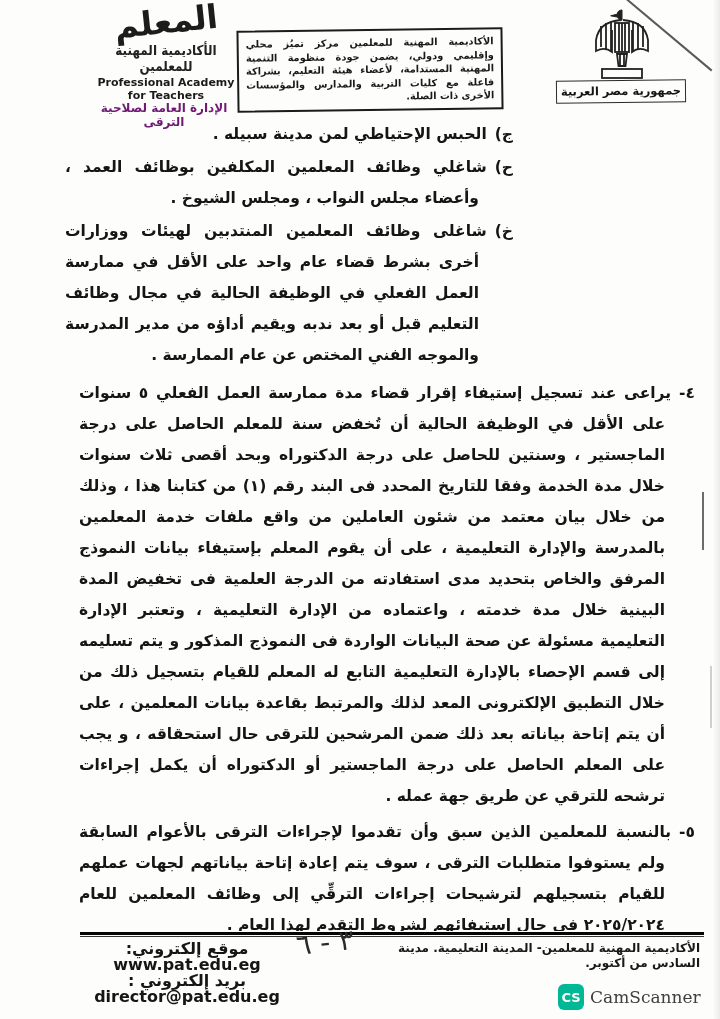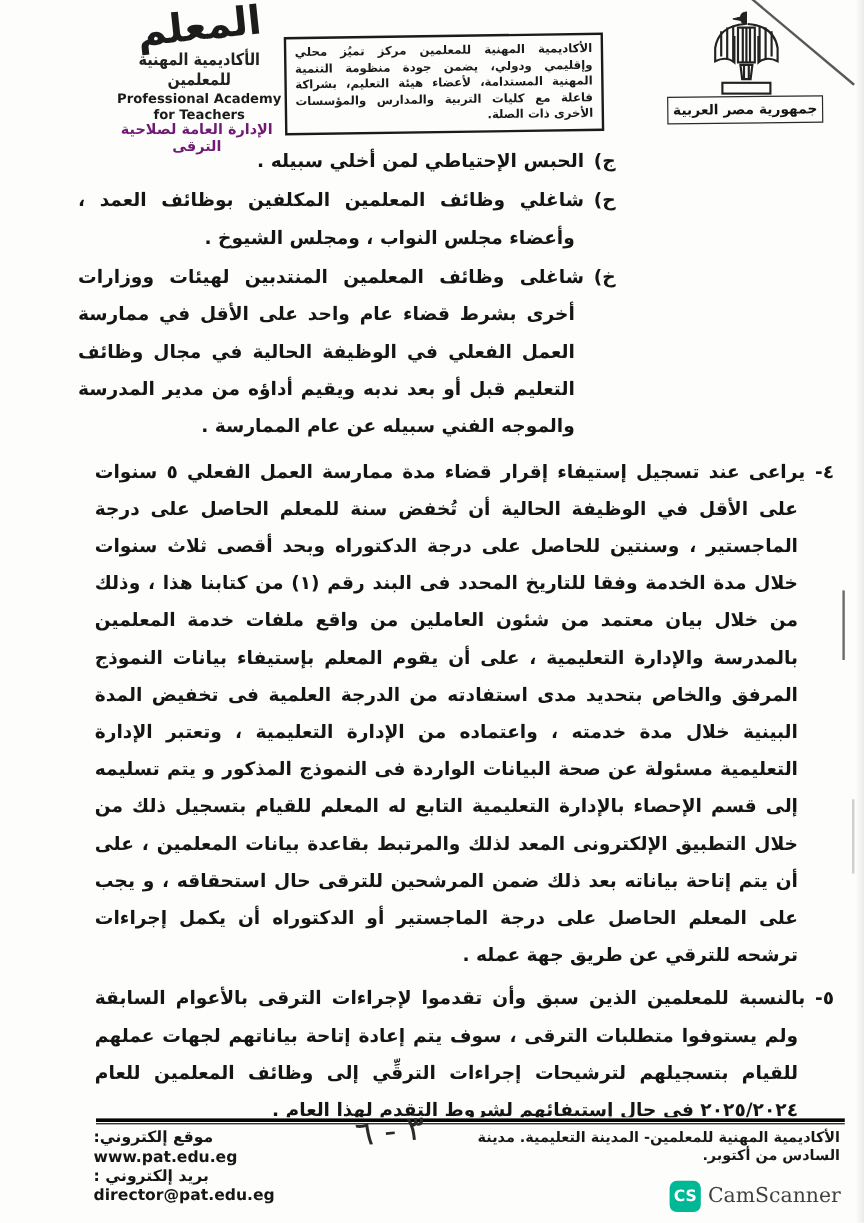--- a/index.html
+++ b/index.html
@@ -86,7 +86,7 @@
   <div class="doc-body">
     <div class="lettered">
       <div class="litem">
-        <span class="marker">ج)</span><span class="t">الحبس الإحتياطي لمن أخلي سبيله .</span>
+        <span class="marker">ج)</span><span class="t">الحبس الإحتياطي لمن مدينة سبيله .</span>
       </div>
       <div class="litem">
         <span class="marker">ح)</span><span class="t">شاغلي وظائف المعلمين المكلفين بوظائف العمد ، وأعضاء مجلس النواب ، ومجلس الشيوخ .</span>

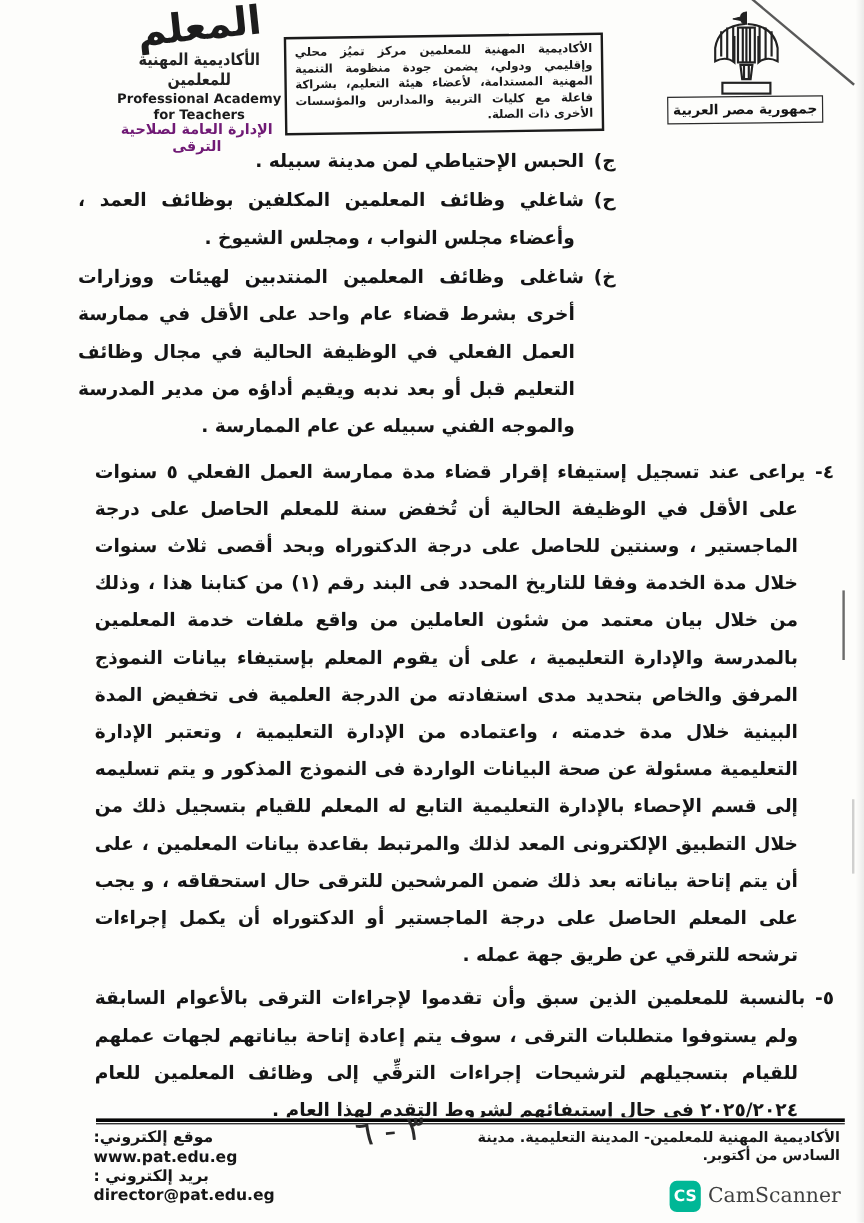--- a/index.html
+++ b/index.html
@@ -92,7 +92,7 @@
         <span class="marker">ح)</span><span class="t">شاغلي وظائف المعلمين المكلفين بوظائف العمد ، وأعضاء مجلس النواب ، ومجلس الشيوخ .</span>
       </div>
       <div class="litem">
-        <span class="marker">خ)</span><span class="t">شاغلى وظائف المعلمين المنتدبين لهيئات ووزارات أخرى بشرط قضاء عام واحد على الأقل في ممارسة العمل الفعلي في الوظيفة الحالية في مجال وظائف التعليم قبل أو بعد ندبه ويقيم أداؤه من مدير المدرسة والموجه الفني سبيله عن عام الممارسة .</span>
+        <span class="marker">خ)</span><span class="t">شاغلى وظائف المعلمين المنتدبين لهيئات ووزارات أخرى بشرط قضاء عام واحد على الأقل في ممارسة العمل الفعلي في الوظيفة الحالية في مجال وظائف التعليم قبل أو بعد ندبه ويقيم أداؤه من مدير المدرسة والموجه الفني المختص عن عام الممارسة .</span>
       </div>
     </div>
 

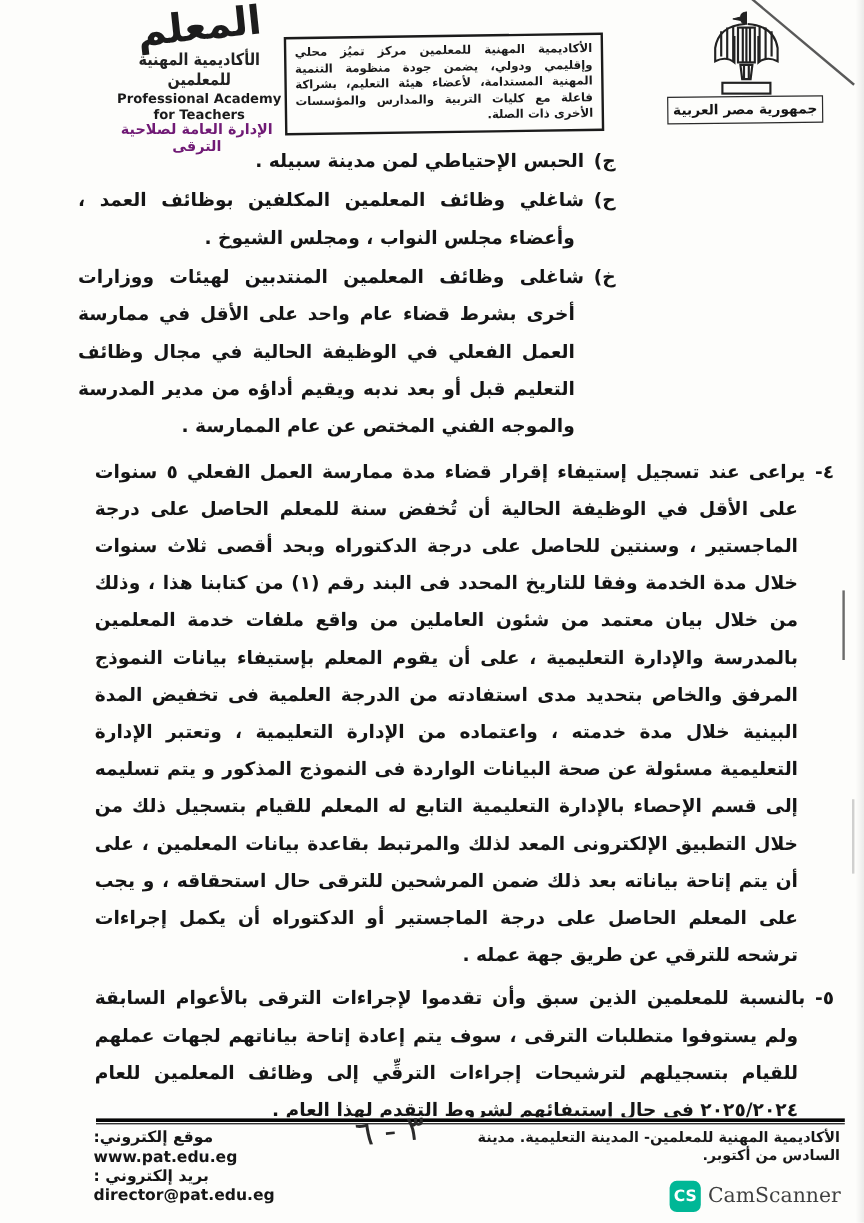--- a/index.html
+++ b/index.html
@@ -30,7 +30,7 @@
          background:linear-gradient(#050505 0 3px,transparent 3px 4px,#333 4px 5px);}
   .f-right{position:absolute;top:941px;right:20px;width:336px;direction:rtl;text-align:right;font-size:12px;line-height:15px;font-weight:bold;color:#181818;}
   .f-center{position:absolute;top:926px;left:296px;direction:rtl;font-size:28px;color:#2a2a2a;transform:rotate(-6deg);font-weight:normal;}
-  .f-left{position:absolute;top:941px;left:78px;width:218px;direction:rtl;text-align:left;font-size:13px;line-height:16px;font-weight:bold;color:#161616;}
+  .f-left{position:absolute;top:941px;left:78px;width:218px;direction:rtl;text-align:center;font-size:16px;line-height:16px;font-weight:bold;color:#161616;}
   .ltr{direction:ltr;unicode-bidi:embed;}
 
   

